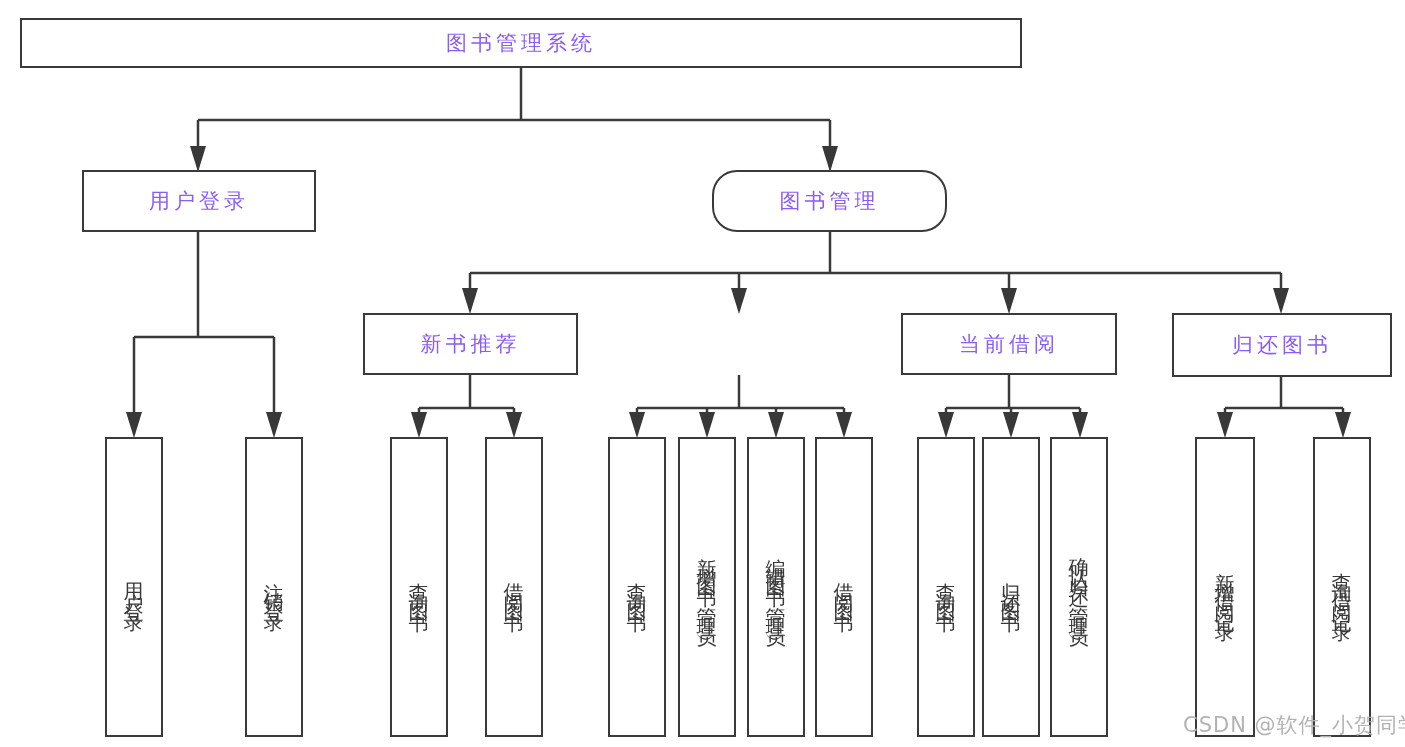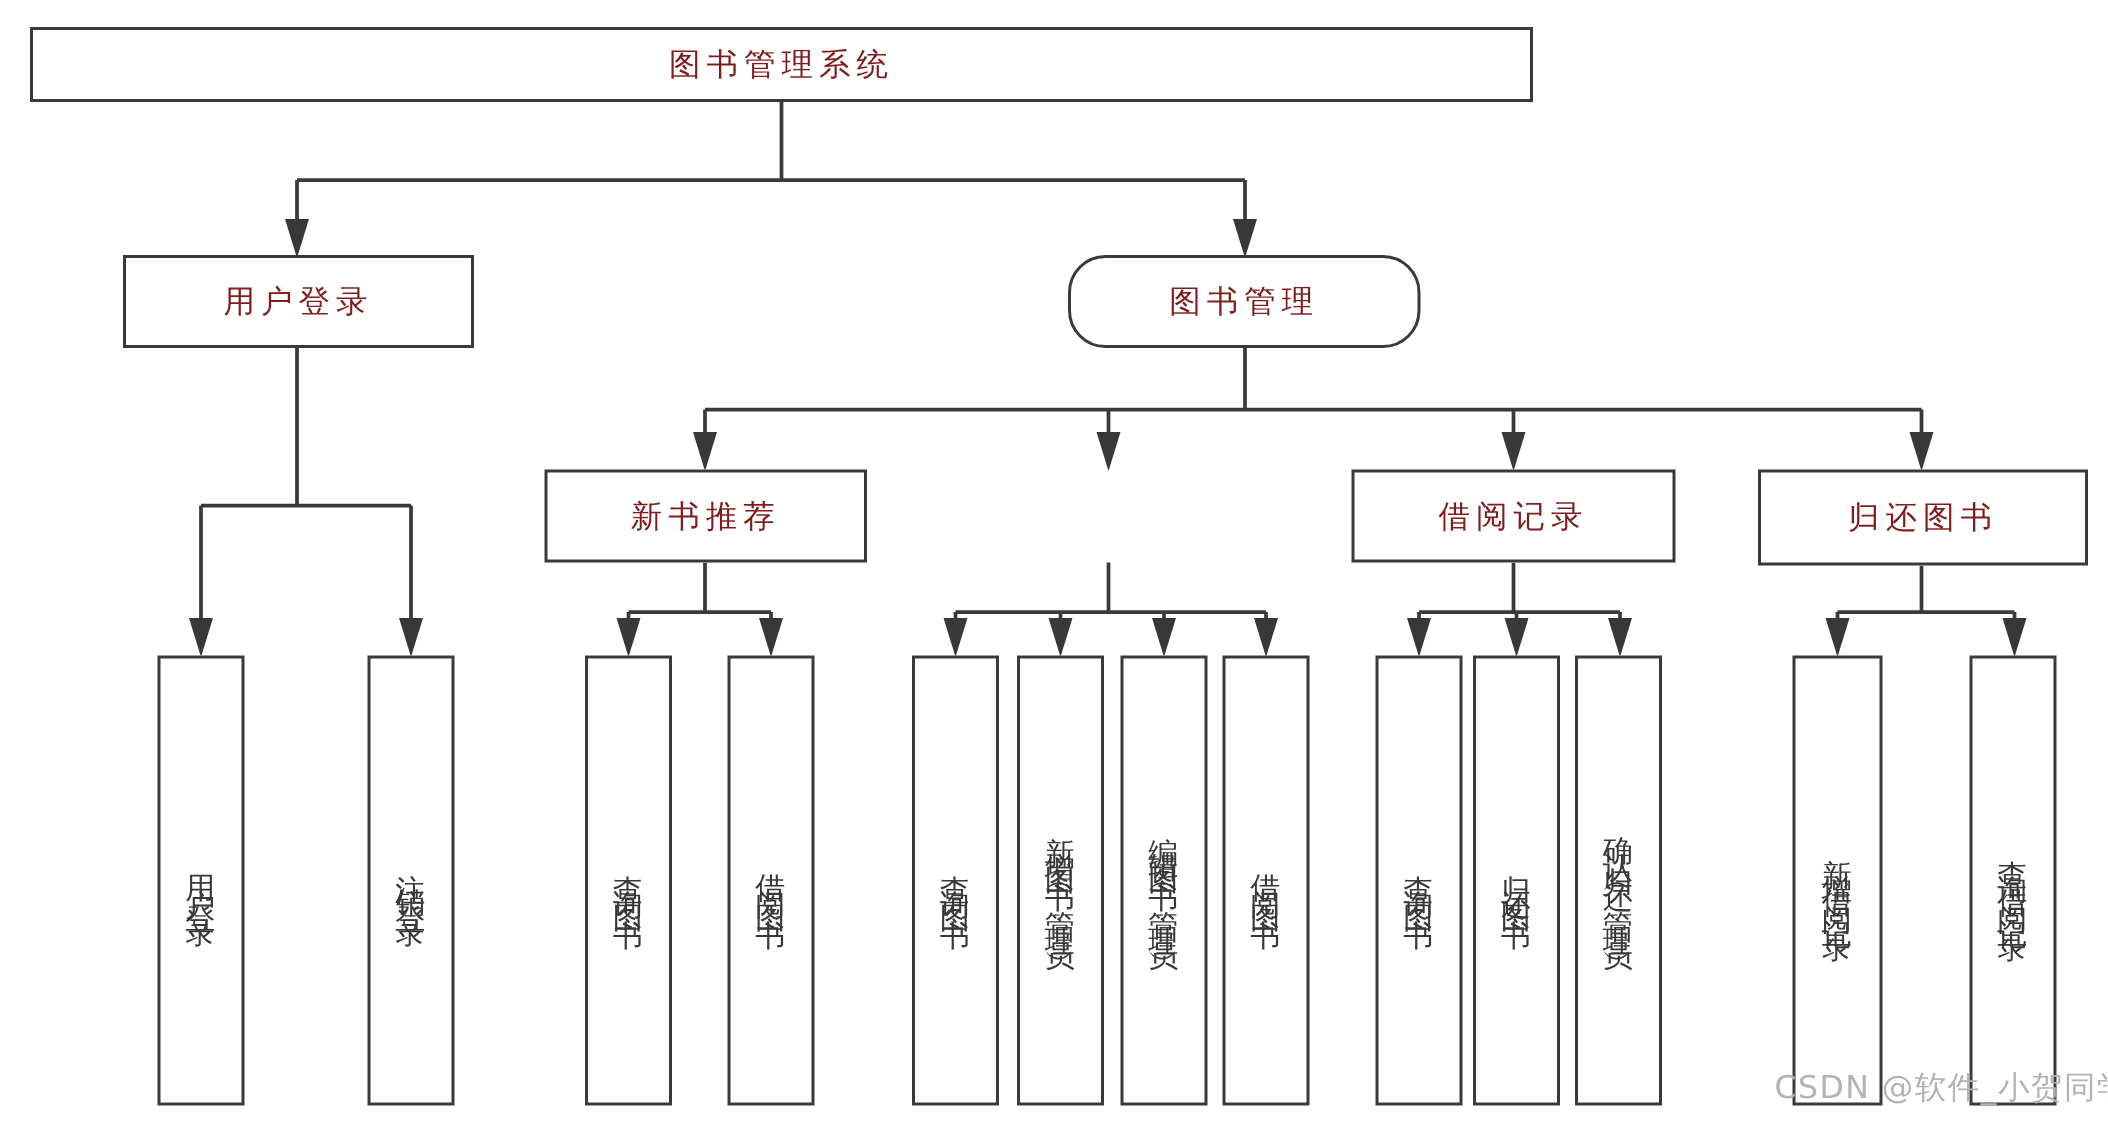--- a/index.html
+++ b/index.html
@@ -32,7 +32,7 @@
     font-size: 21px;
     letter-spacing: 4px;
     white-space: nowrap;
-    color: #7f1d1d;
+    color: #8b5cf6;
   }
   .vbox .vlabel {
     writing-mode: vertical-rl;

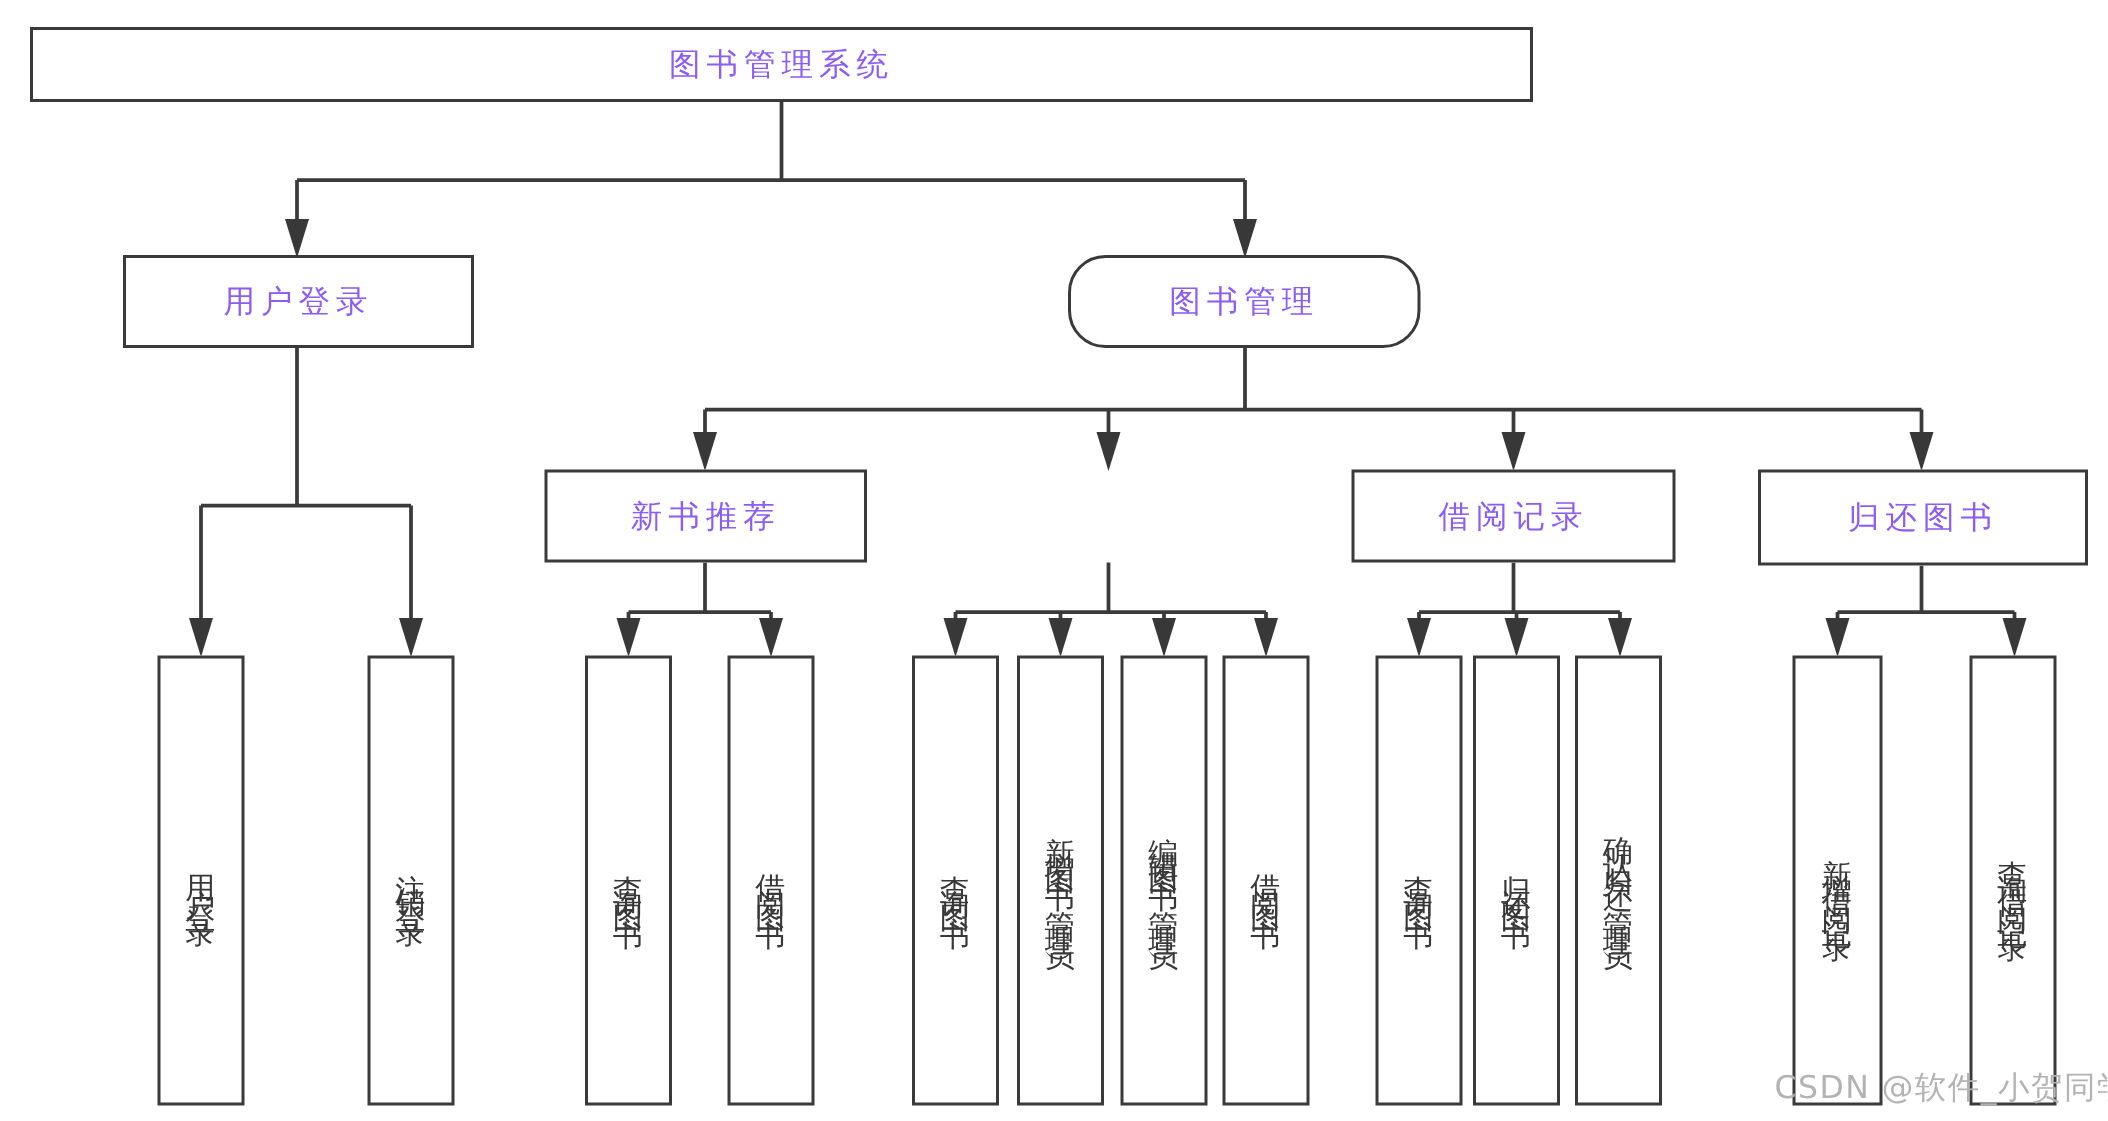--- a/index.html
+++ b/index.html
@@ -169,7 +169,7 @@
     <span class="hlabel">新书推荐</span>
   </div>
   <div class="box" id="n-current">
-    <span class="hlabel">借阅记录</span>
+    <span class="hlabel">当前借阅</span>
   </div>
   <div class="box" id="n-records">
     <span class="hlabel">归还图书</span>

